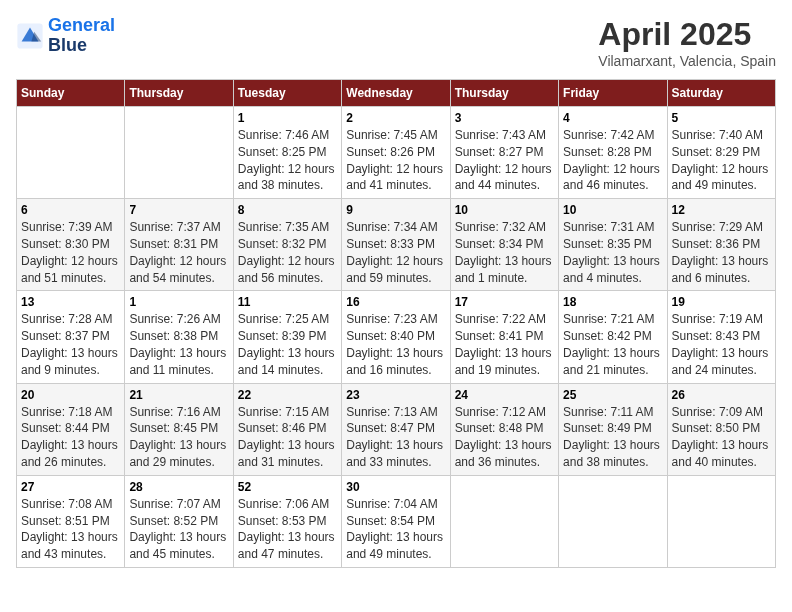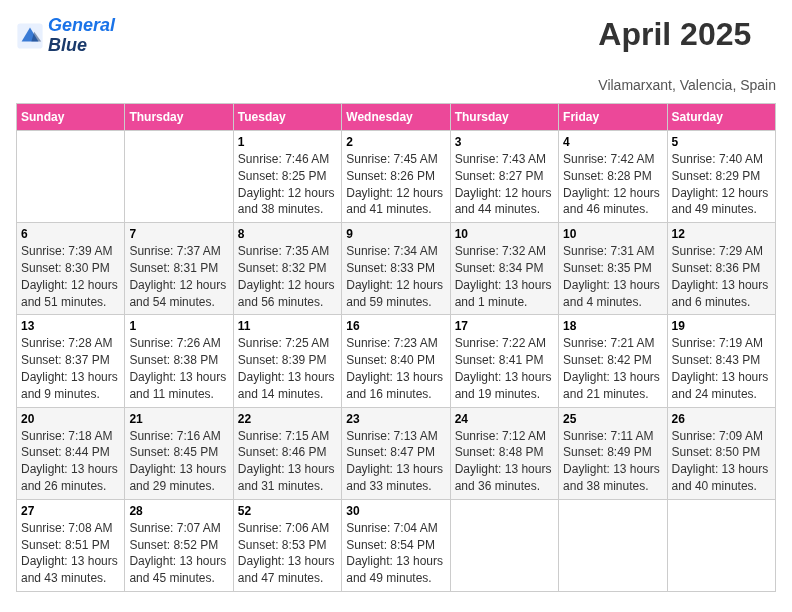--- a/index.html
+++ b/index.html
@@ -29,7 +29,6 @@
     }
     .logo-text span {
       color: #1a73e8;
-      font-style: italic;
     }
     .logo-icon {
       width: 28px;

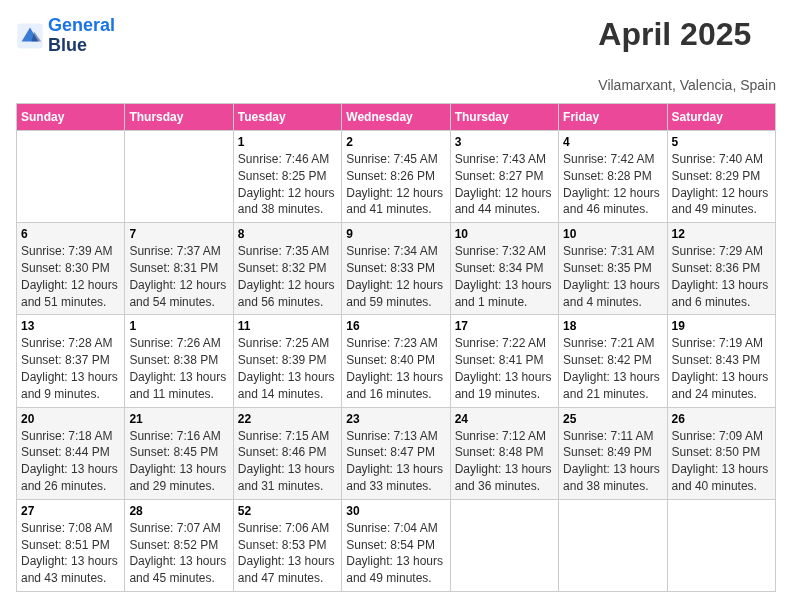--- a/index.html
+++ b/index.html
@@ -44,7 +44,6 @@
     .subtitle {
       font-size: 14px;
       color: #555;
-      margin-top: 24px;
     }
     table {
       width: 100%;

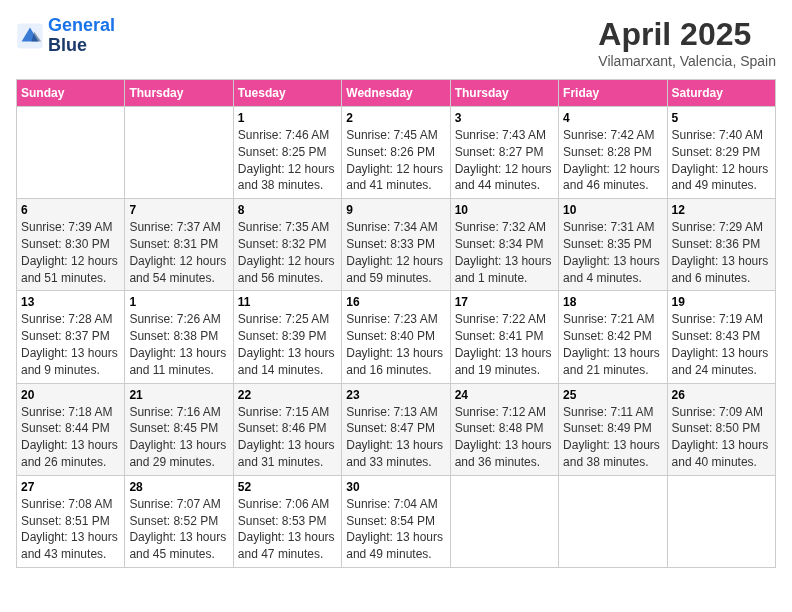--- a/index.html
+++ b/index.html
@@ -51,7 +51,7 @@
       font-size: 11px;
     }
     thead tr th {
-      background-color: #ec4899;
+      background-color: #7f1d1d;
       color: #fff;
       font-weight: bold;
       font-size: 12px;

